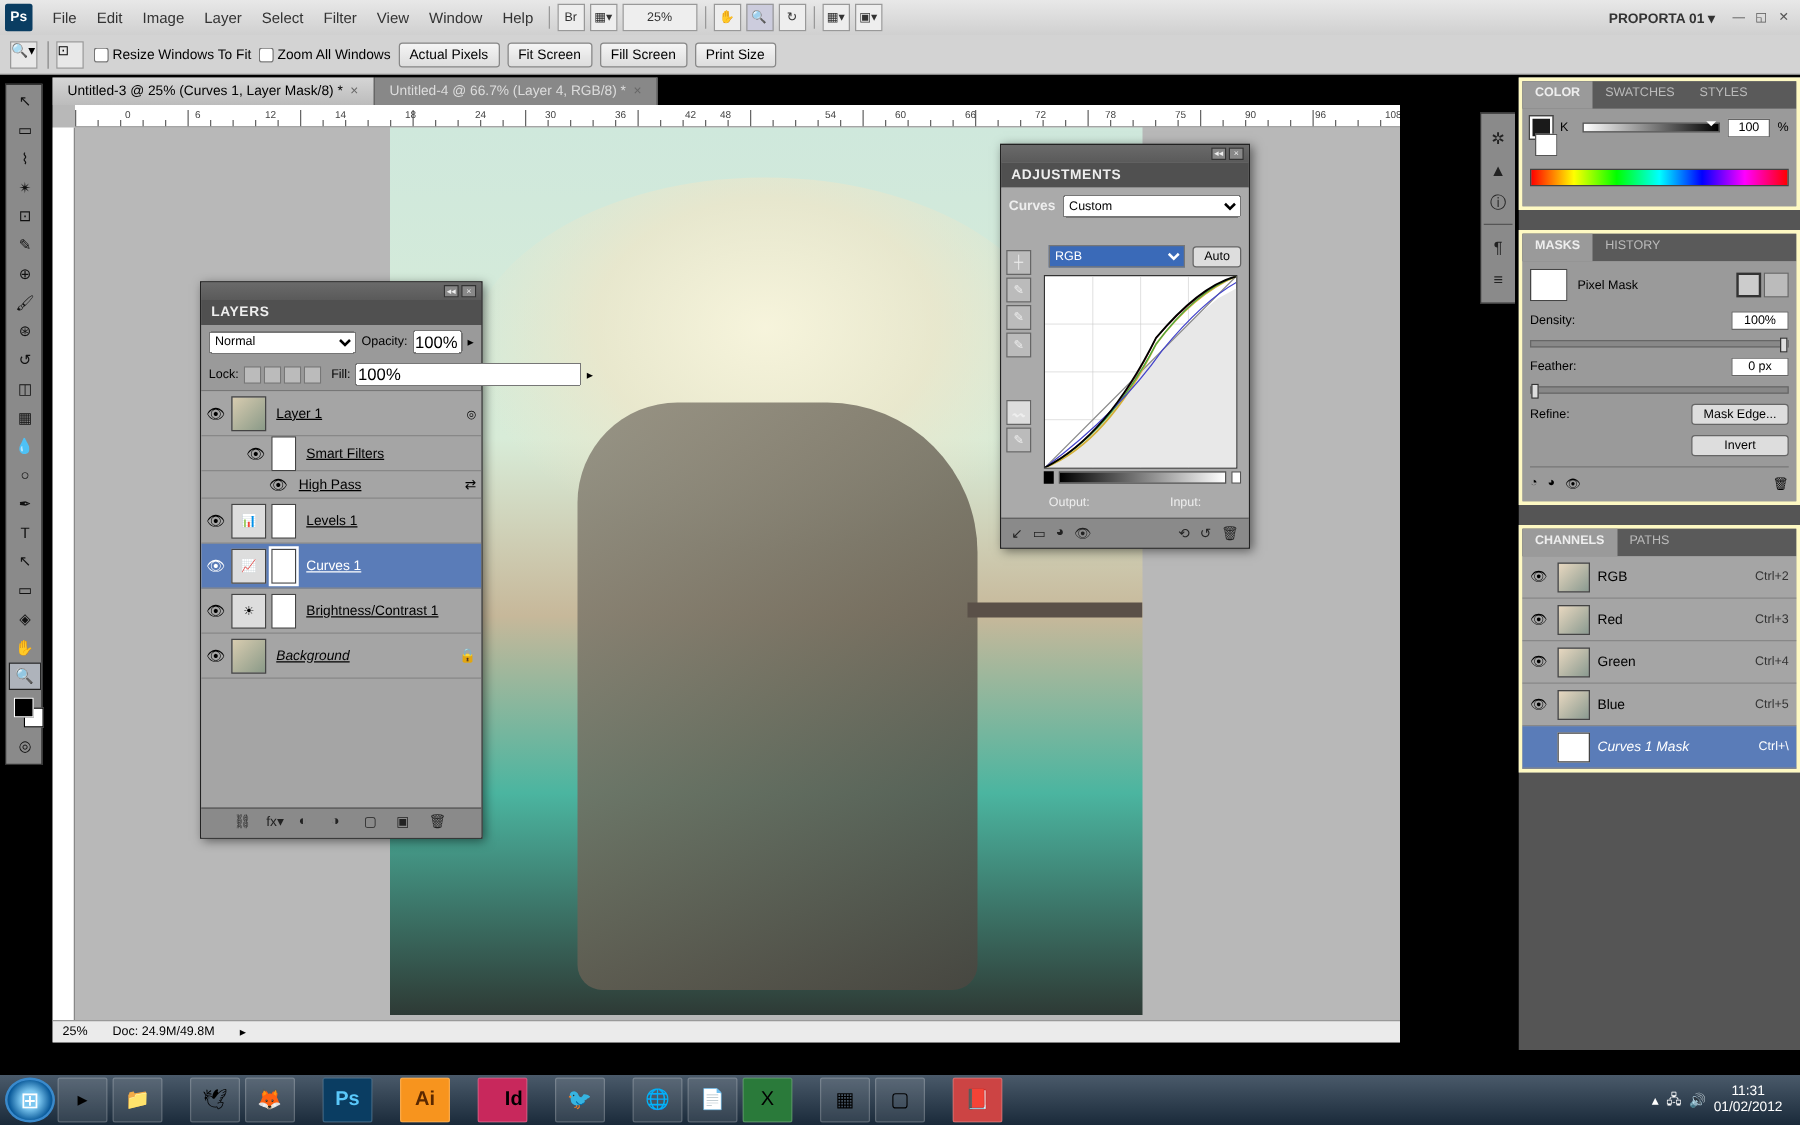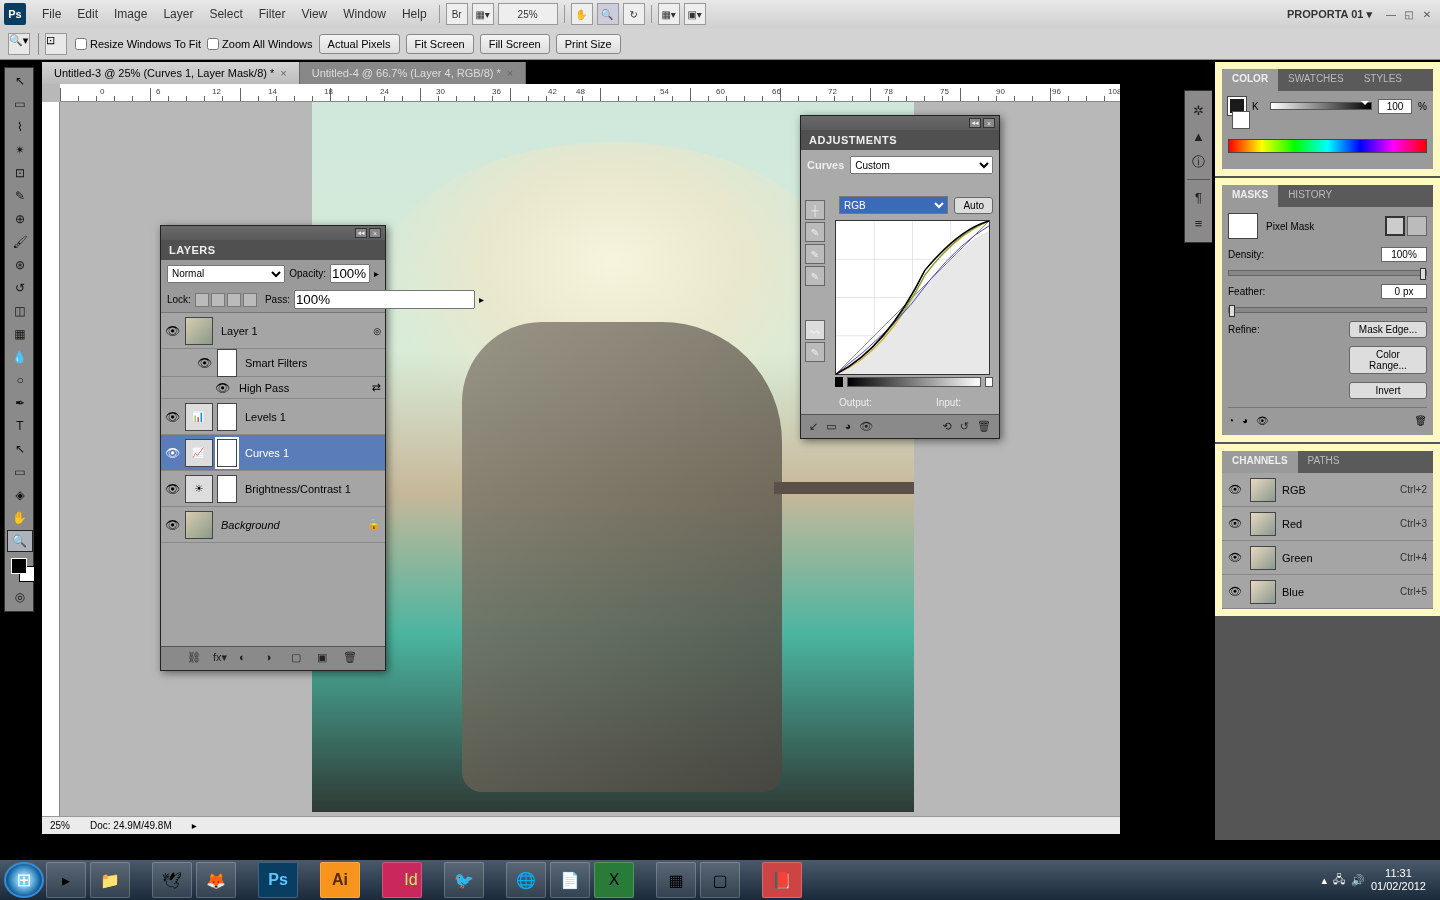--- a/index.html
+++ b/index.html
@@ -97,7 +97,7 @@
 
 
 .right-dock { position: absolute; right: 0; top: 62px; width: 225px; bottom: 60px; background: #555; }
-.rpanel { background: #8a8a8a; border: 7px solid #fef9c3; margin-bottom: 2px; }
+.rpanel { background: #8a8a8a; border: 3px solid #fef9c3; margin-bottom: 16px; }
 .rpanel-tabs { height: 22px; background: #5a5a5a; display: flex; font-size: 10px; }
 .rpanel-tabs .rtab { padding: 4px 10px; color: #bbb; }
 .rpanel-tabs .rtab.active { background: #9a9a9a; color: #eee; font-weight: bold; }

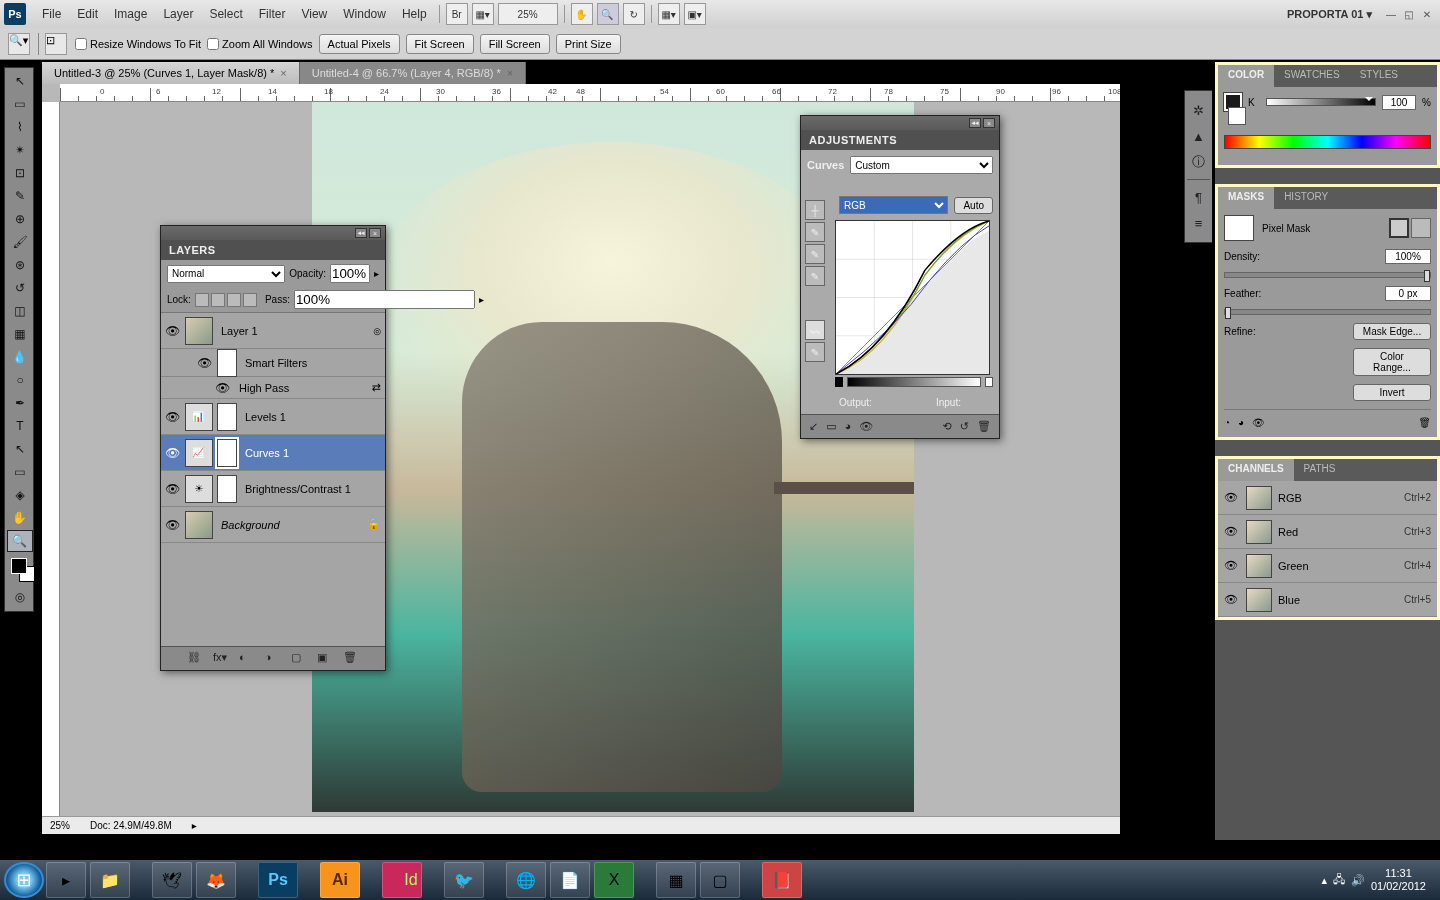--- a/index.html
+++ b/index.html
@@ -349,7 +349,7 @@
         <div class="ic"></div>
       </div>
       <div style="flex:1"></div>
-      <span>Pass:</span>
+      <span>Fill:</span>
       <input class="opa" value="100%" style="">
       <span>▸</span>
     </div>

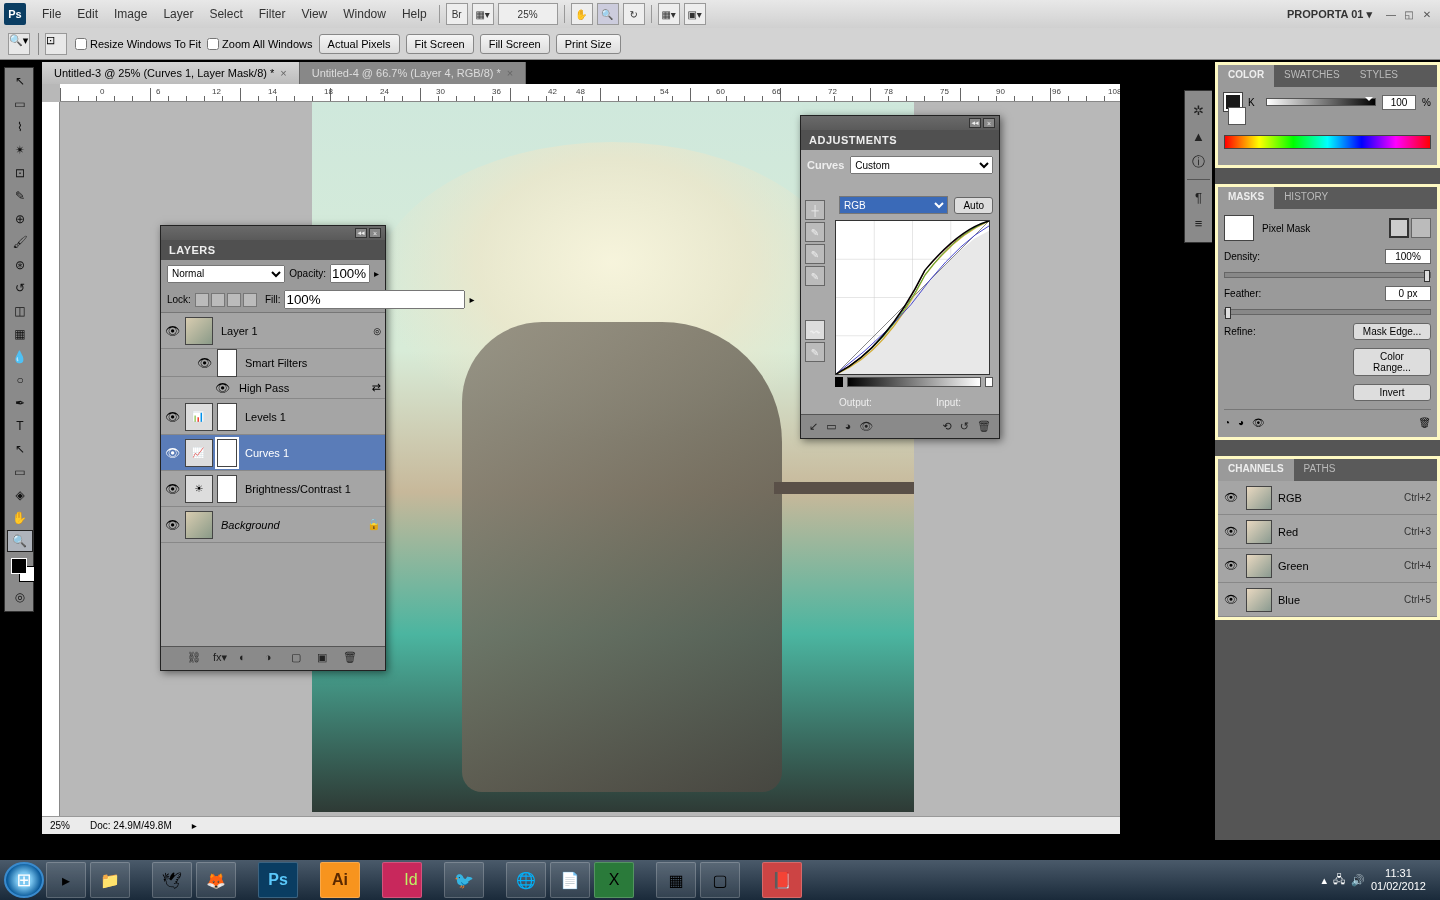--- a/index.html
+++ b/index.html
@@ -75,7 +75,7 @@
 .layer-row .thumb { width: 28px; height: 28px; background: #fff; border: 1px solid #444; }
 .layer-row .thumb.icon-thumb { background: #ddd; display: flex; align-items: center; justify-content: center; font-size: 10px; }
 .layer-row .mask { width: 20px; height: 28px; background: #fff; border: 1px solid #444; }
-.layer-row .label { flex: 1; font-size: 11px; padding-left: 4px; }
+.layer-row .label { flex: 1; font-size: 11px; padding-left: 4px; text-decoration: underline; }
 .layer-row.selected { background: #5a7cb8; color: #fff; }
 .layer-footer { height: 24px; background: #8a8a8a; display: flex; align-items: center; justify-content: center; gap: 10px; border-top: 1px solid #555; }
 .layer-footer .ic { width: 16px; height: 16px; font-size: 11px; color: #222; }

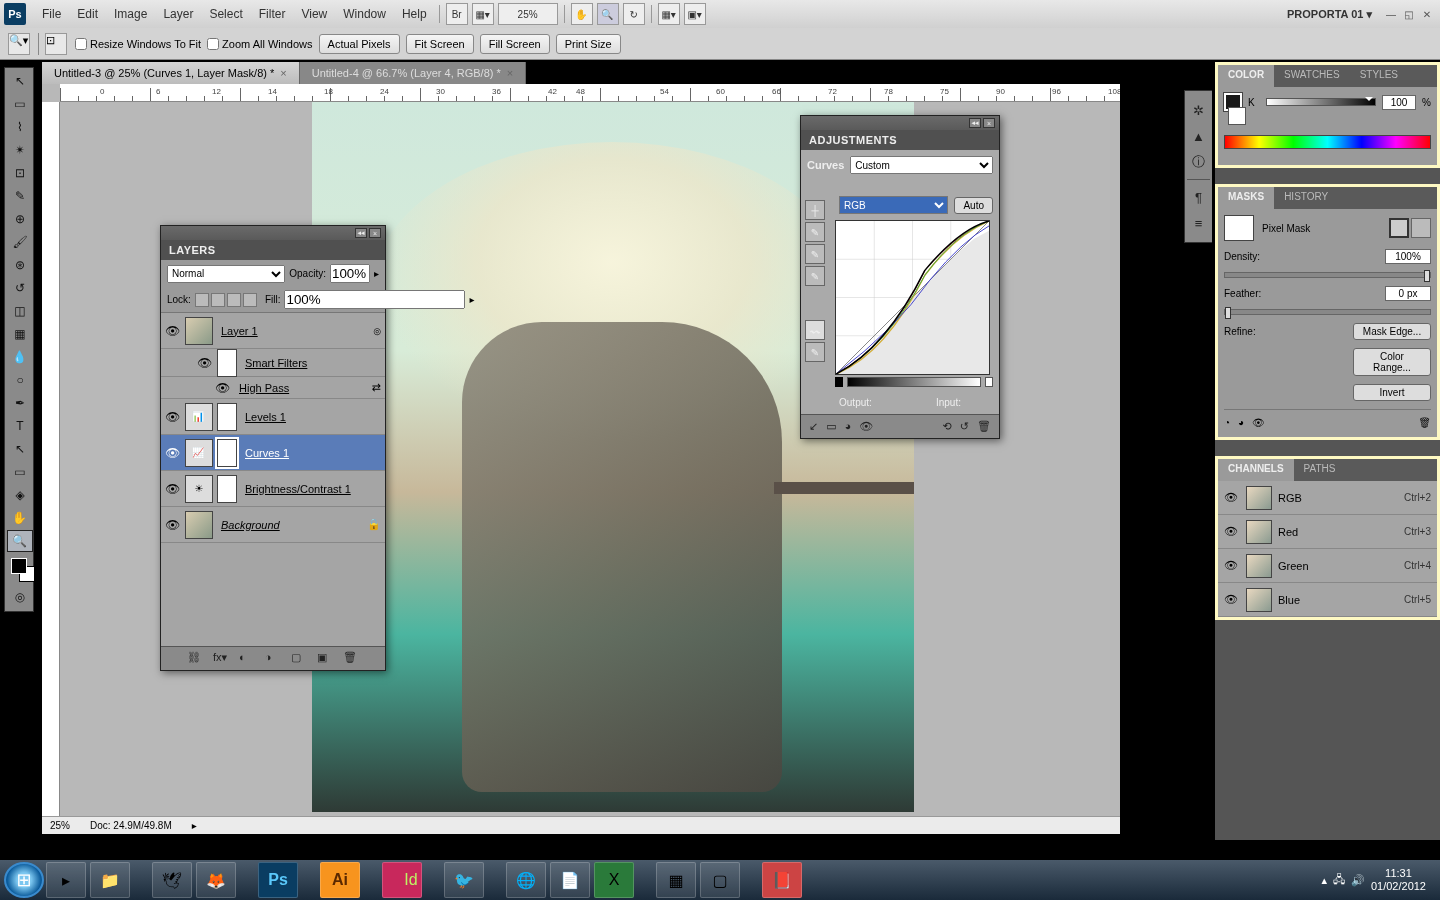--- a/index.html
+++ b/index.html
@@ -546,10 +546,6 @@
       </div>
       <div class="rowm">
           <span></span>
-          <button class="btn-m">Color Range...</button>
-        </div>
-      <div class="rowm">
-          <span></span>
           <button class="btn-m">Invert</button>
         </div>
       <div style="height:22px;display:flex;justify-content:space-between;align-items:center;padding-top:4px;border-top:1px solid #777;">

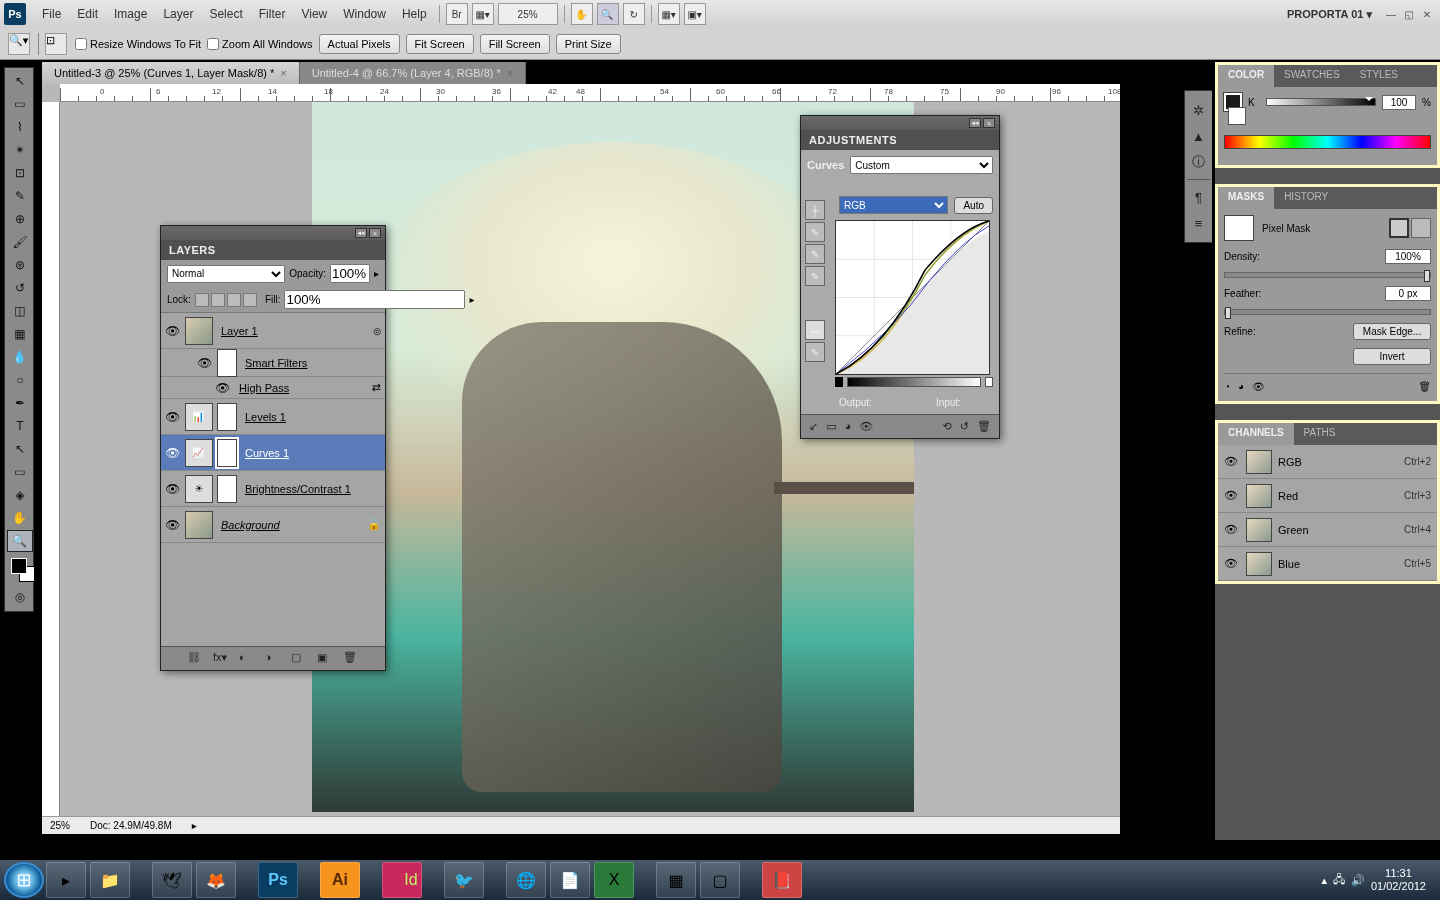--- a/index.html
+++ b/index.html
@@ -589,6 +589,12 @@
         <span class="label">Blue</span>
         <span class="short">Ctrl+5</span>
       </div>
+      <div class="chan-row selected">
+        <span class="eye"></span>
+        <div class="cthumb mask"></div>
+        <span class="label" style="font-style:italic;">Curves 1 Mask</span>
+        <span class="short">Ctrl+\</span>
+      </div>
     </div>
   </div>
 </div>

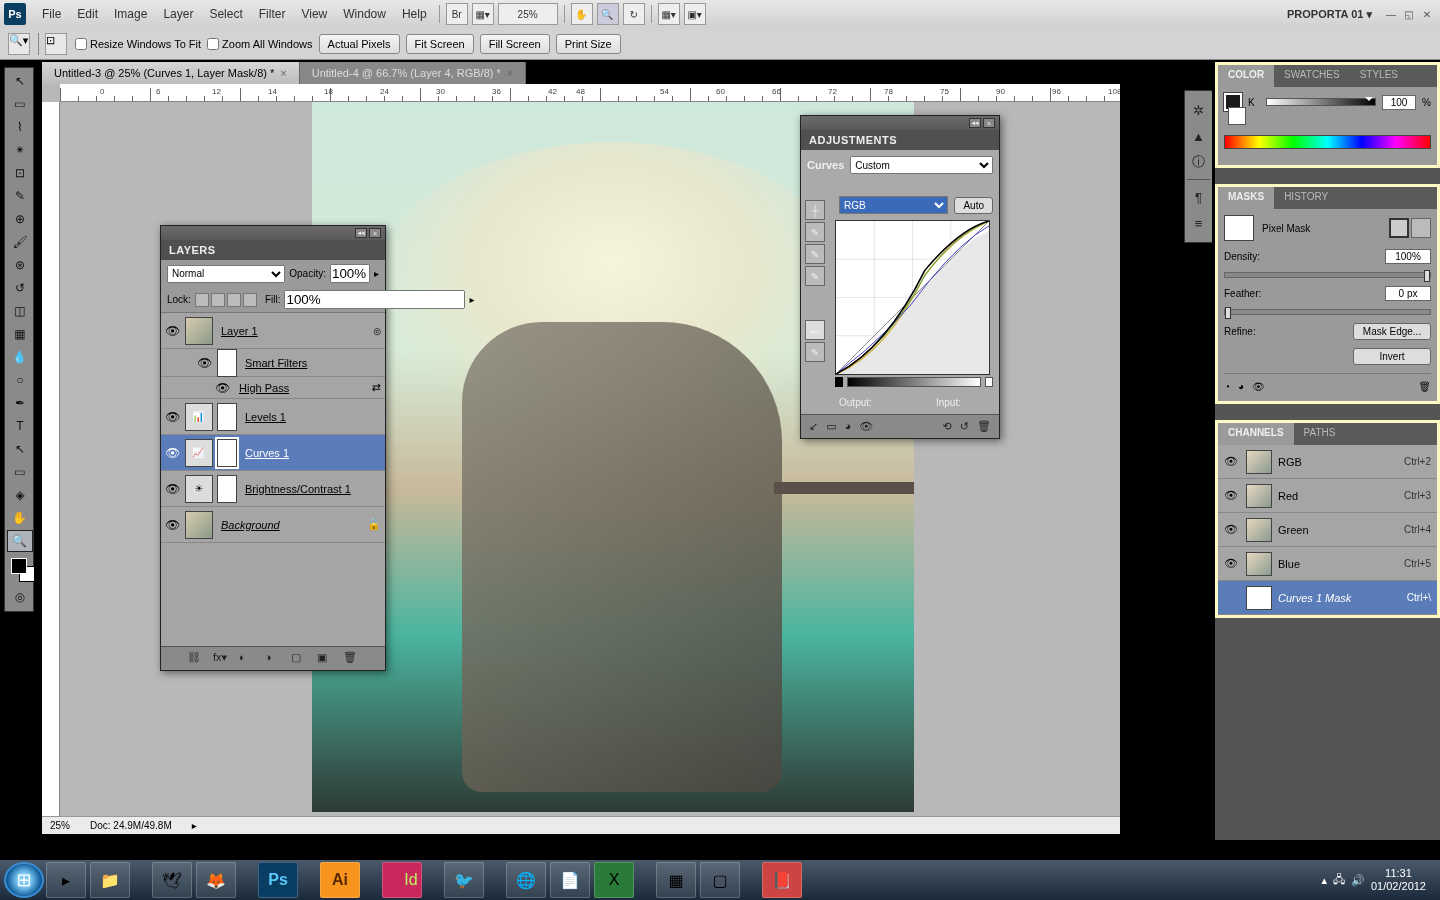--- a/index.html
+++ b/index.html
@@ -142,7 +142,7 @@
 
 .tb-ps { background: #0a3d62 !important; color: #5ac8fa; font-weight: bold; font-size: 11px; }
 .tb-ai { background: #f7941e !important; color: #5a2800; font-weight: bold; font-size: 11px; }
-.tb-id { background: #c8285c !important; color: #bef264; font-weight: normal; font-size: 11px; padding-left: 18px; }
+.tb-id { background: #c8285c !important; color: #000000; font-weight: bold; font-size: 11px; padding-left: 18px; }
 </style>
 </head>
 <body>

